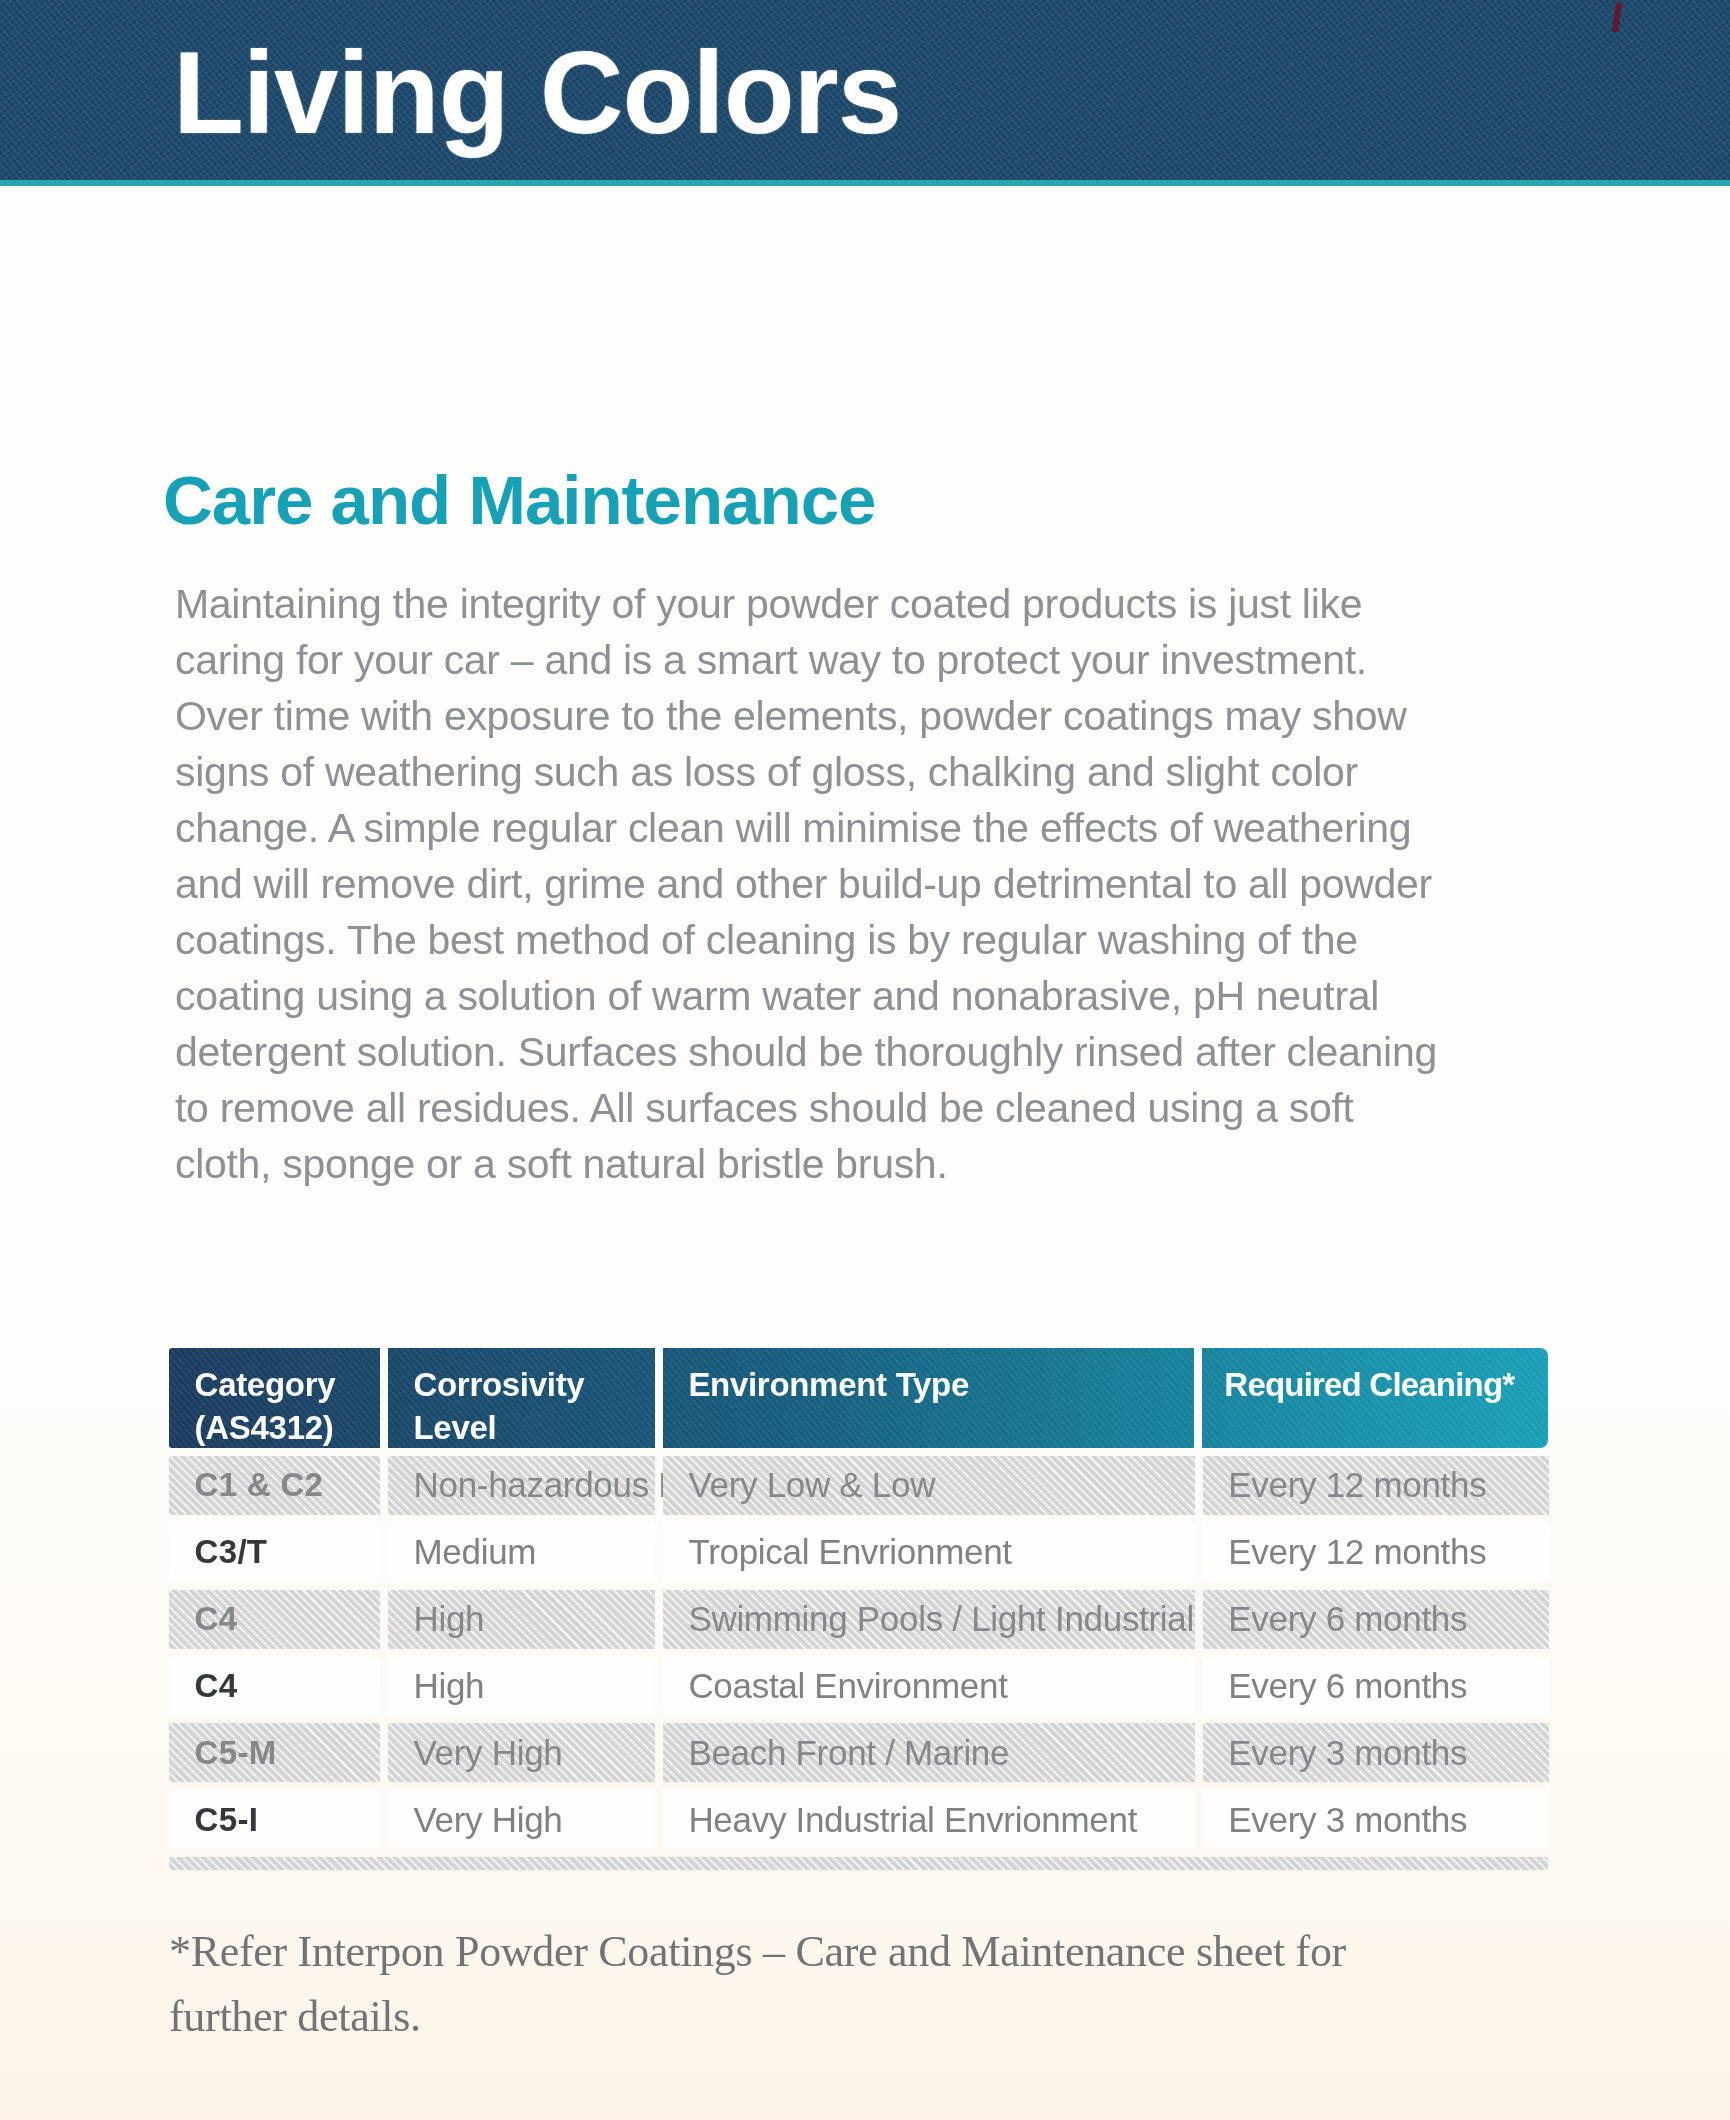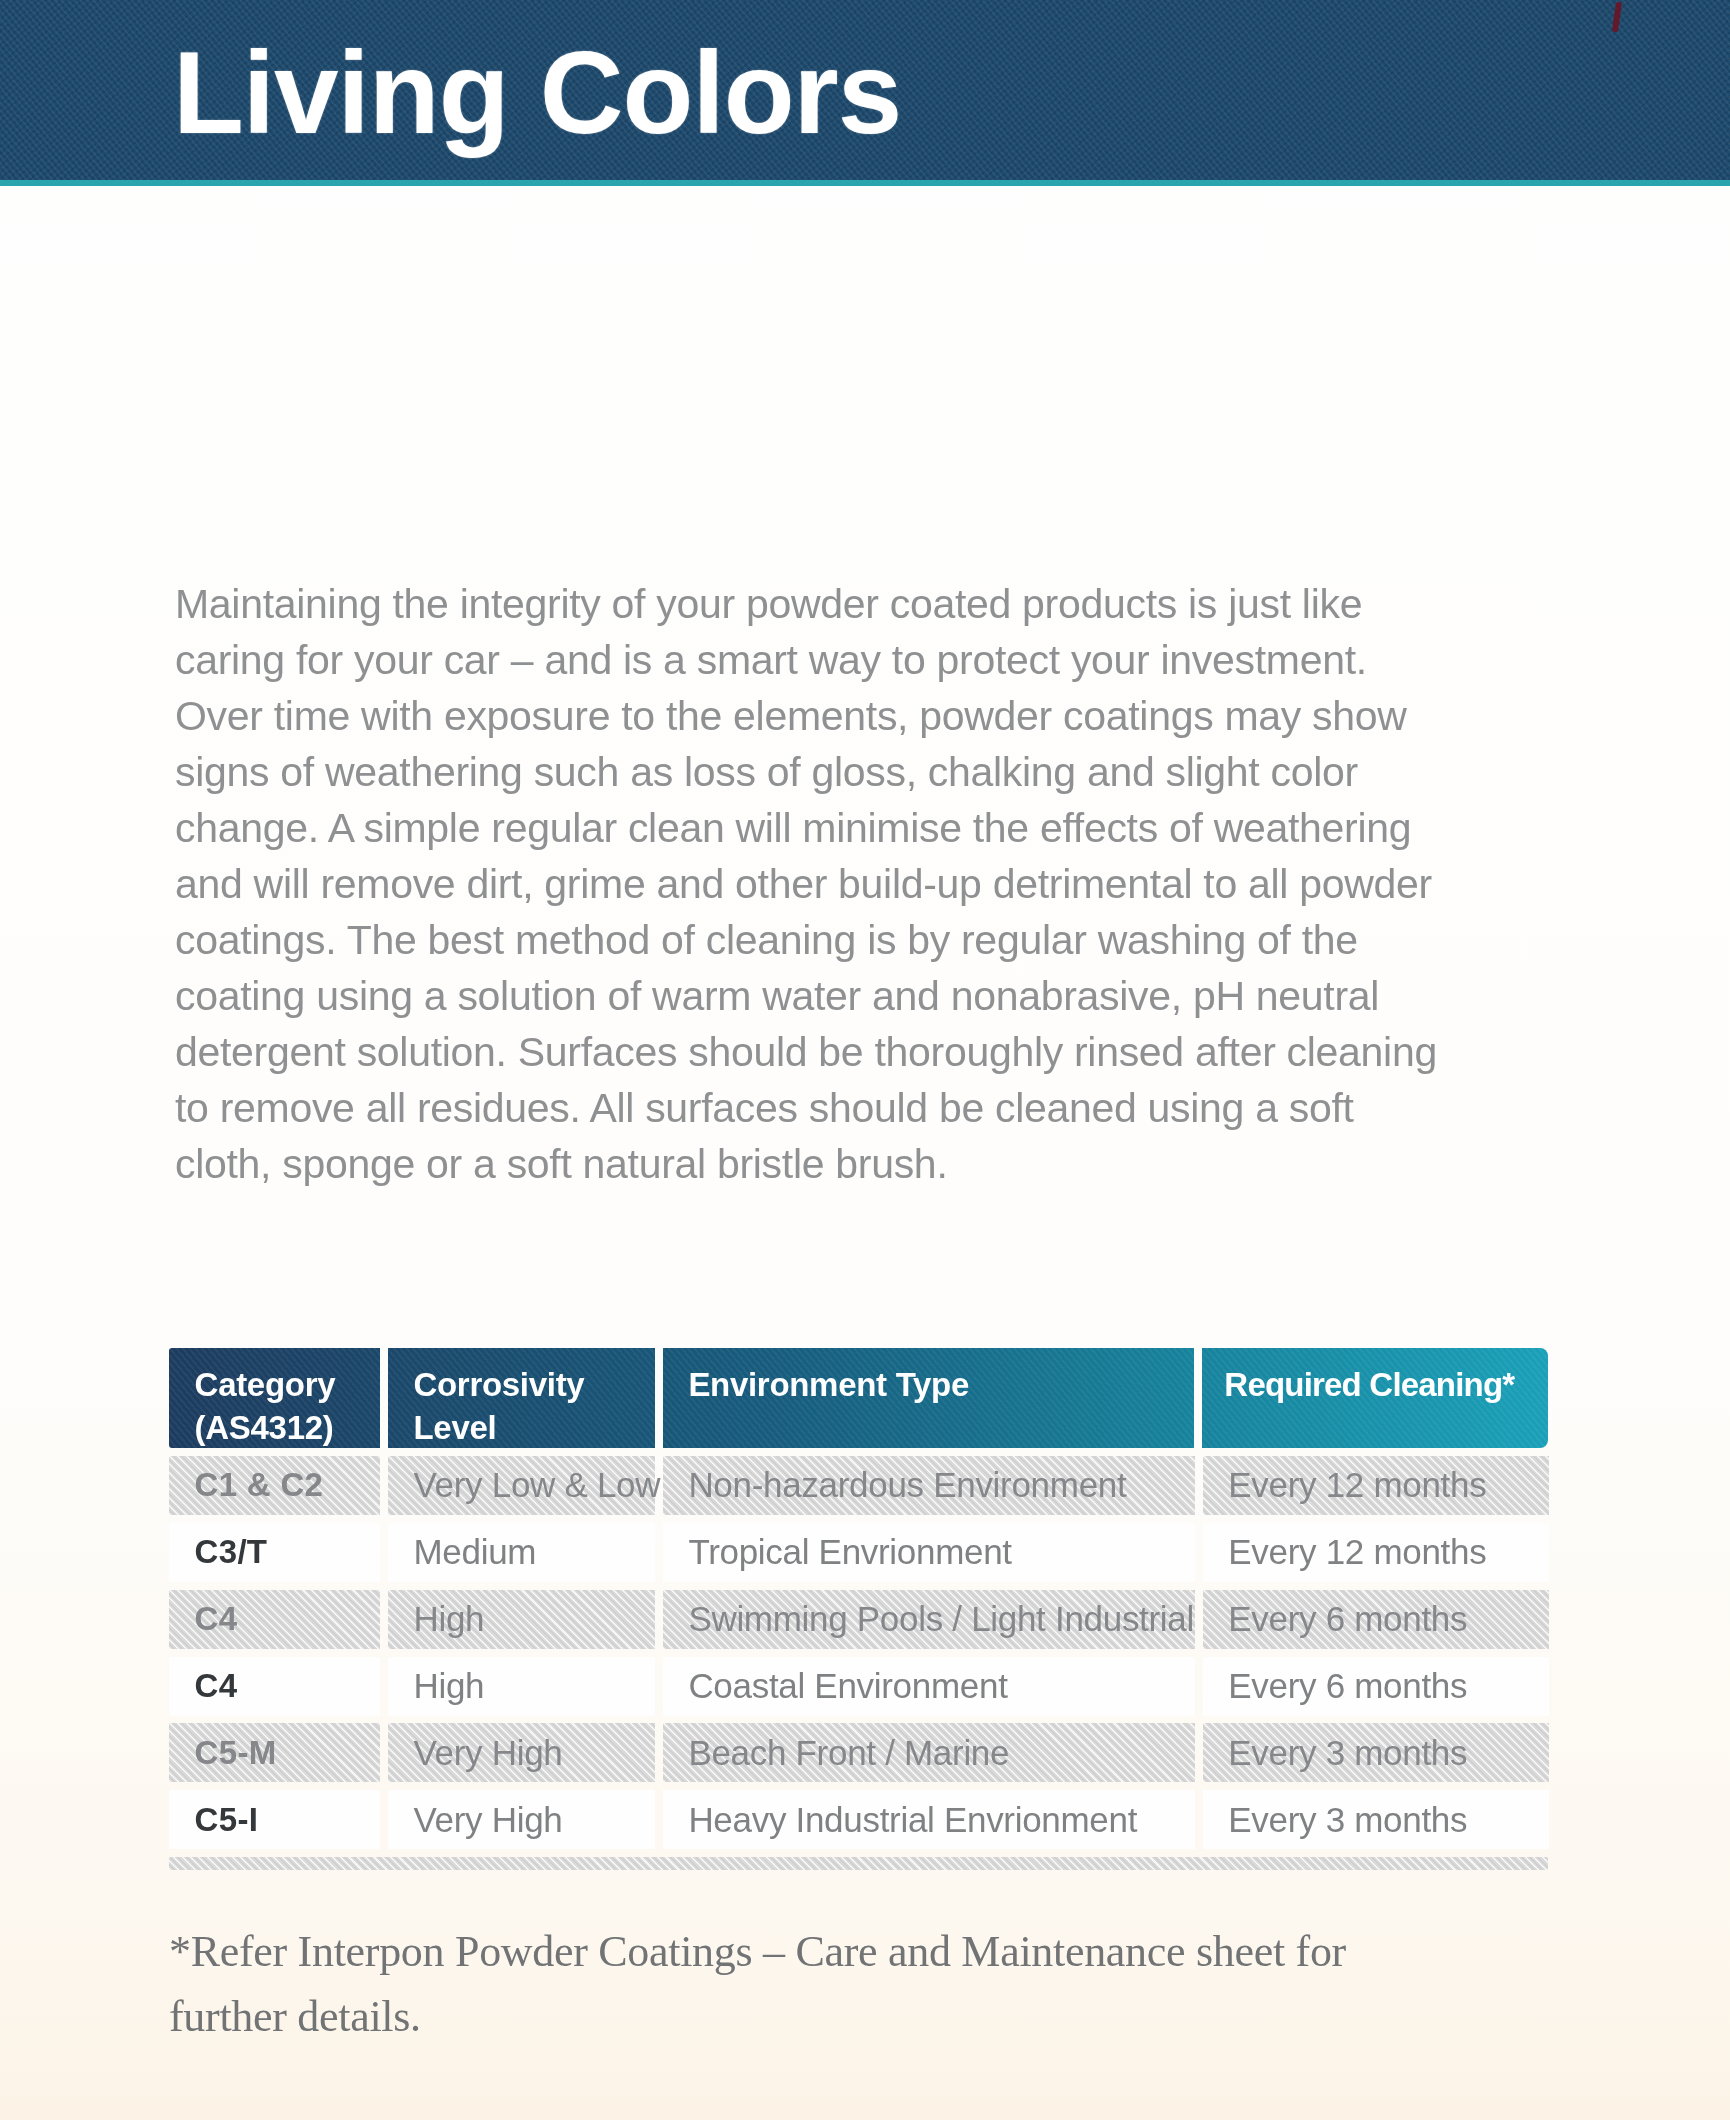--- a/index.html
+++ b/index.html
@@ -99,6 +99,7 @@
     <div class="scan-mark"></div>
   </header>
 
+  <h2 class="section-title" style="margin:0;">Care and Maintenance</h2>
 
   <p class="body-par" style="margin:0;">Maintaining the integrity of your powder coated products is just like
 caring for your car – and is a smart way to protect your investment.

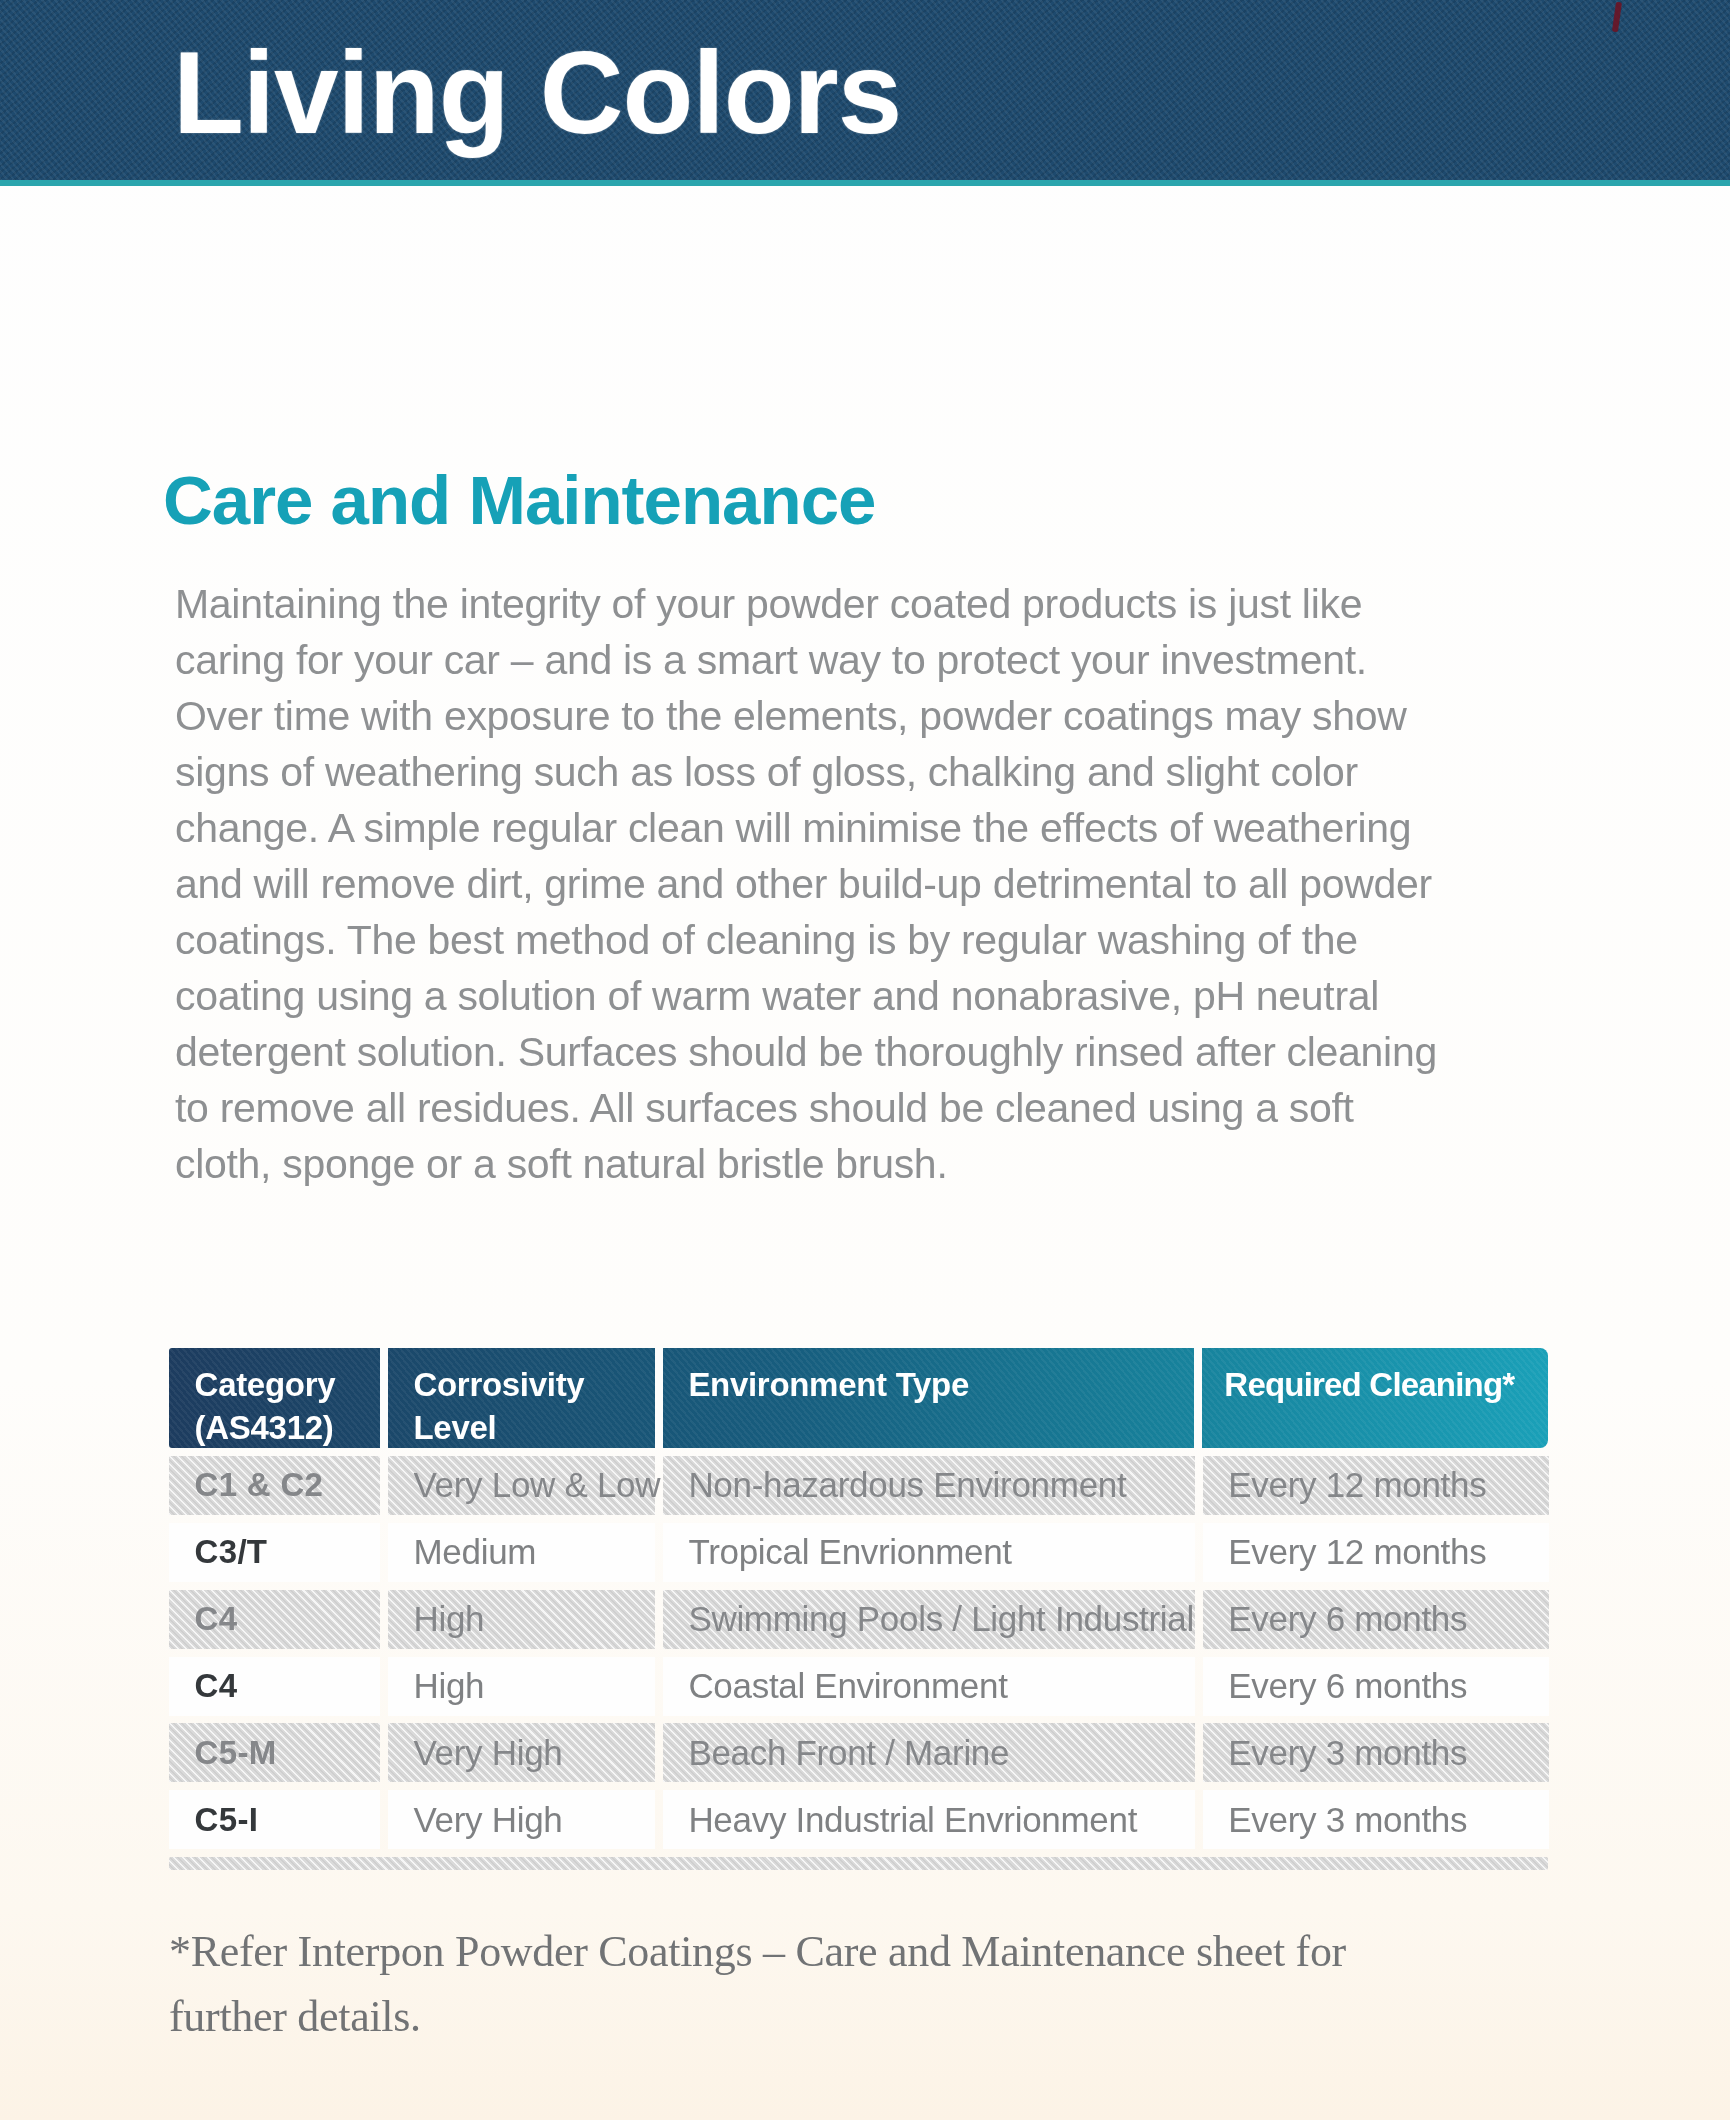--- a/index.html
+++ b/index.html
@@ -126,8 +126,8 @@
     <div id="table-body">
         <div class="trow striped">
     <div class="td cat">C1 &amp; C2</div>
+    <div class="td">Non-hazardous Environment</div>
     <div class="td">Very Low &amp; Low</div>
-    <div class="td">Non-hazardous Environment</div>
     <div class="td">Every 12 months</div>
   </div>
         <div class="trow">

